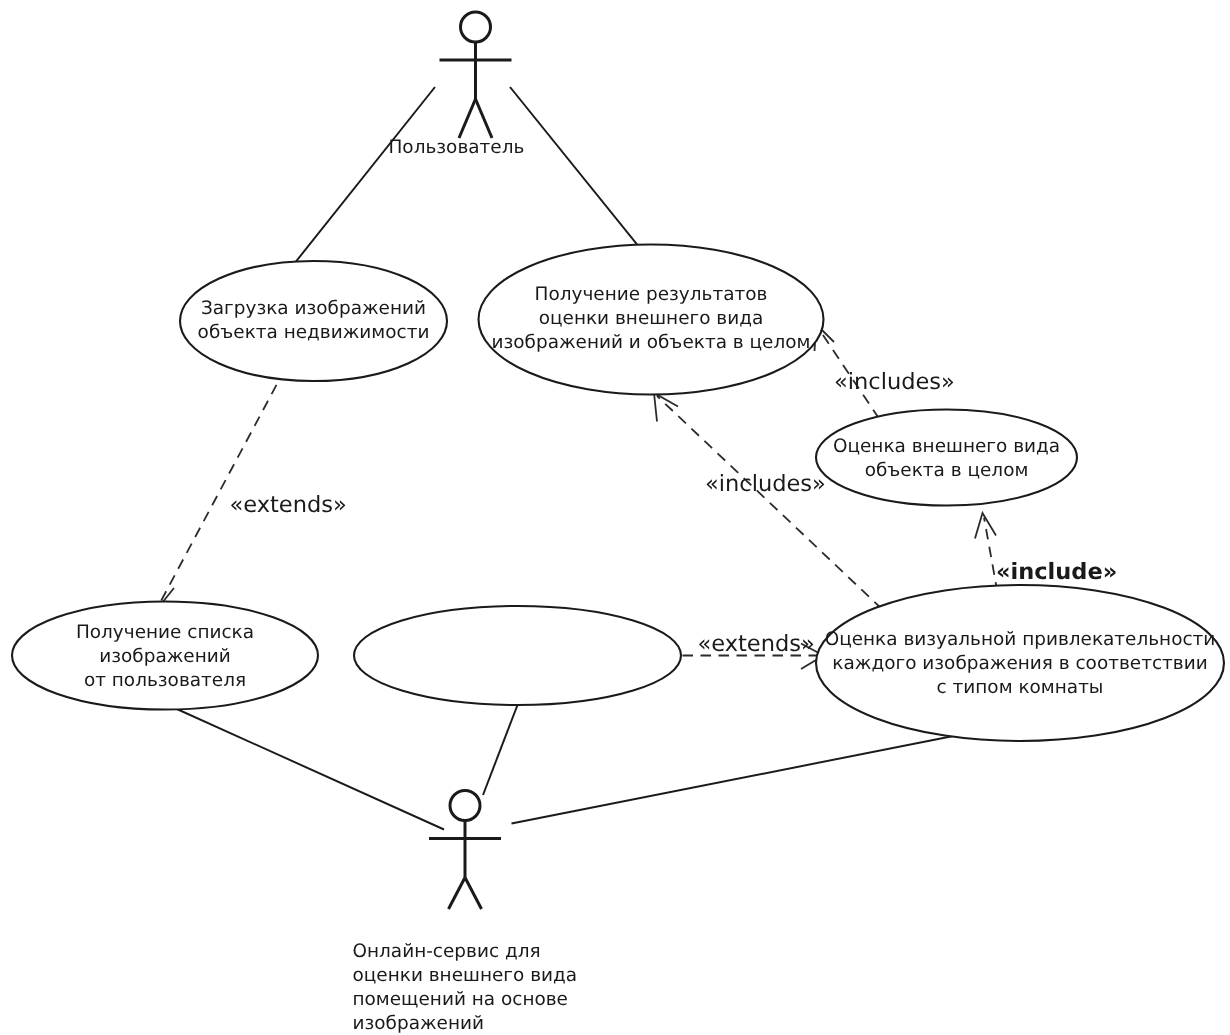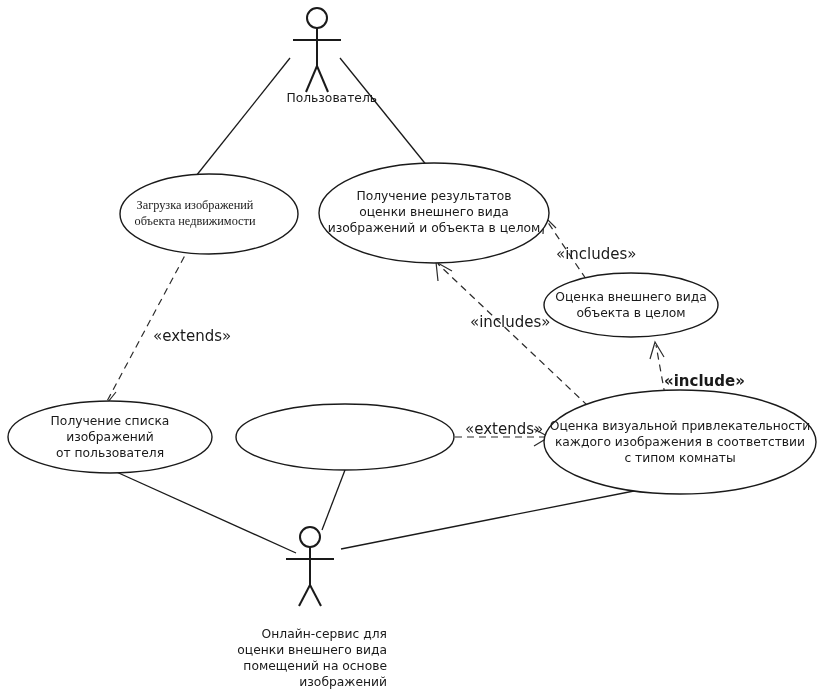--- a/index.html
+++ b/index.html
@@ -68,7 +68,7 @@
   }
   .actor-text {
     position: absolute;
-    text-align: right;
+    text-align: left;
     font-size: 12.3px;
     color: #1a1a1a;
     line-height: 16px;

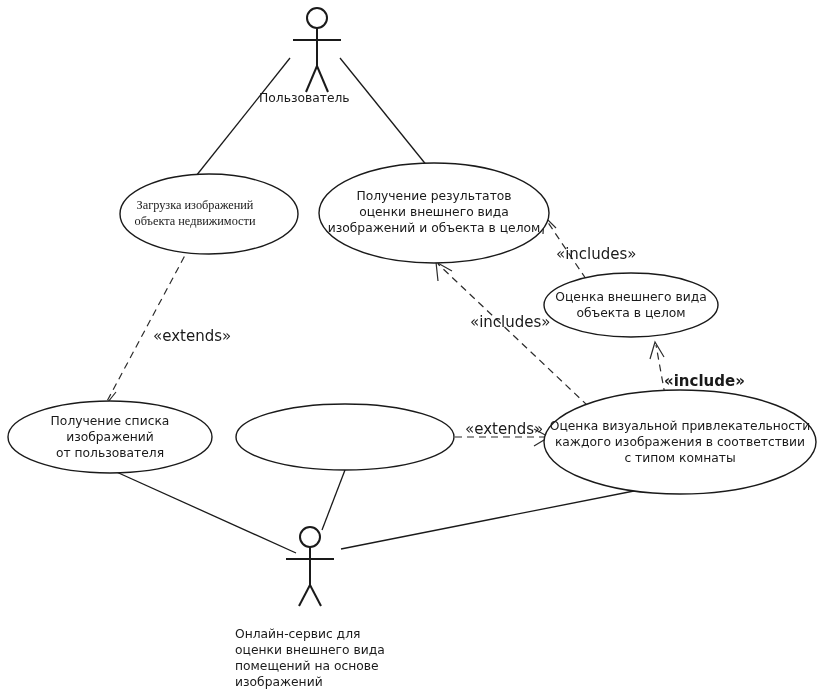--- a/index.html
+++ b/index.html
@@ -137,7 +137,7 @@
     </g>
   </svg>
 
-  <div class="uc-text" style="left:101px; top:197px; width:188px;font-family:Liberation Serif, serif;">Загрузка изображений
+  <div class="uc-text" style="left:115px; top:197px; width:188px;">Загрузка изображений
 объекта недвижимости</div>
 
   <div class="uc-text" style="left:314px; top:188px; width:240px;">Получение результатов

